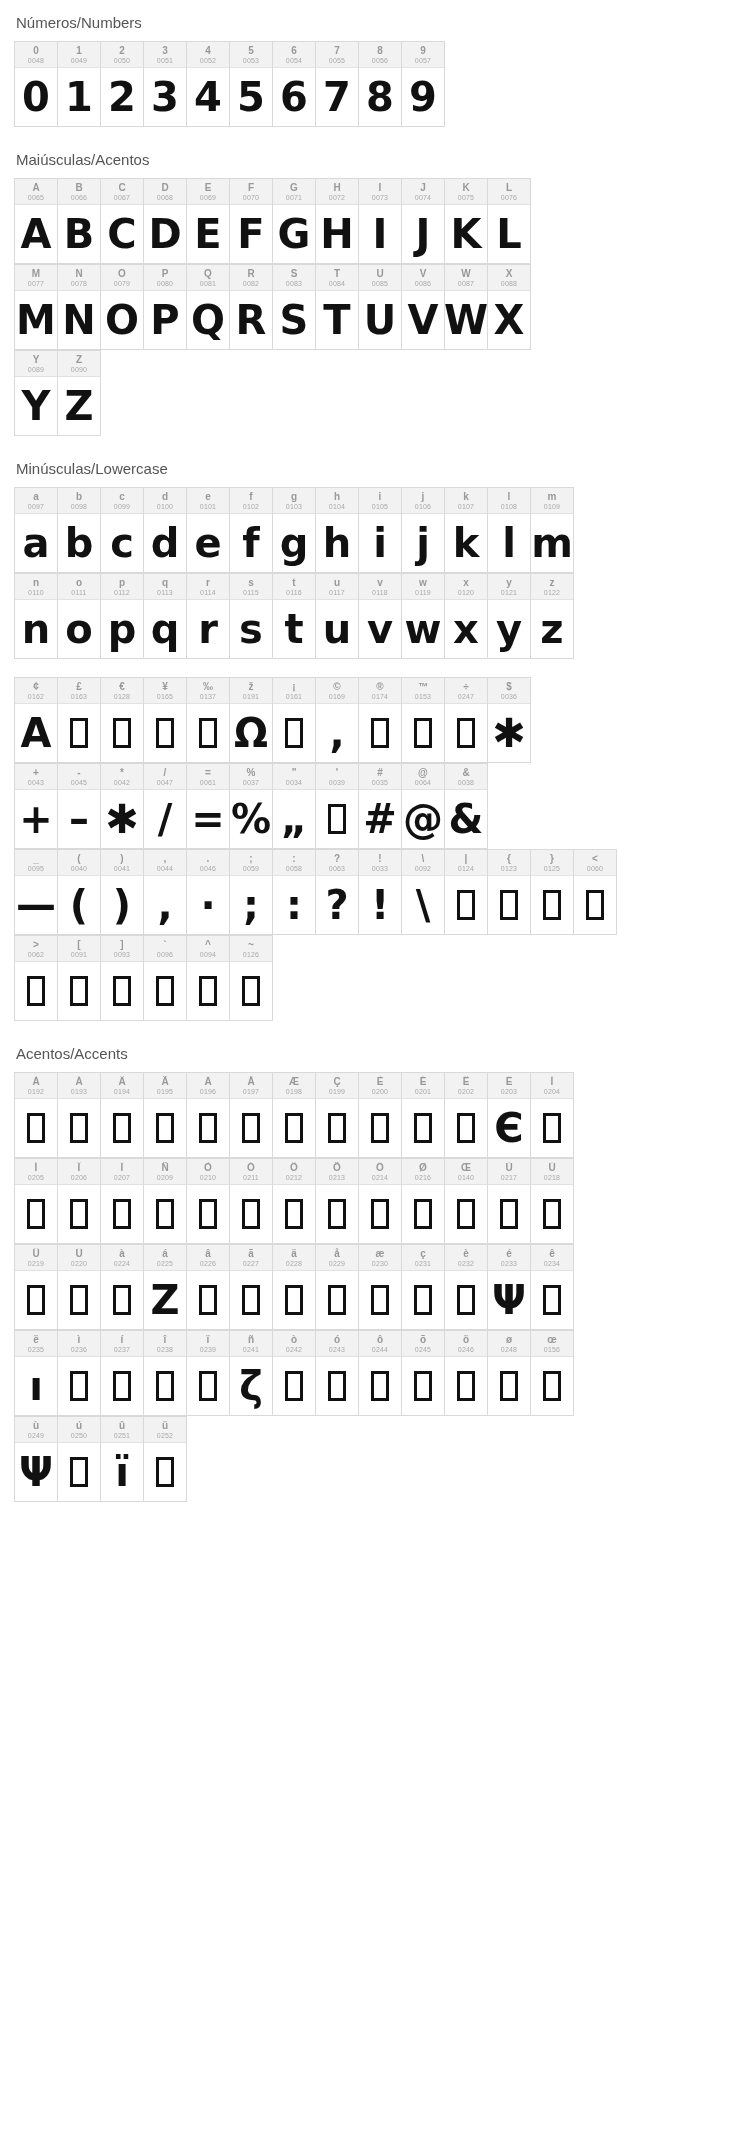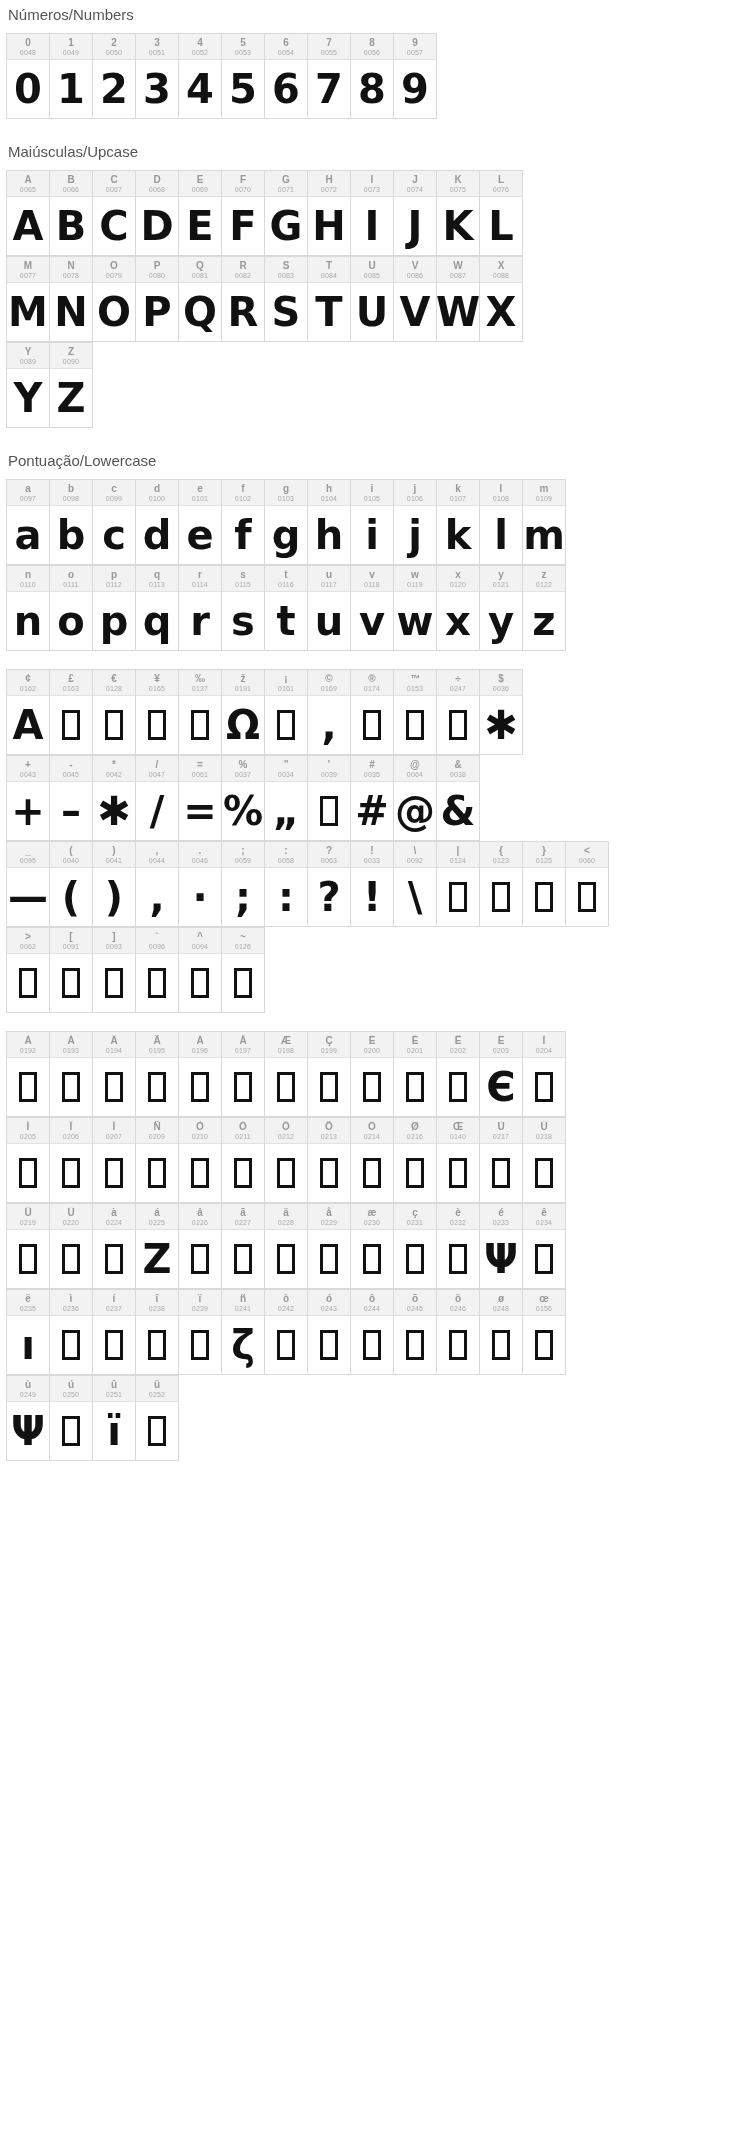--- a/index.html
+++ b/index.html
@@ -14,7 +14,7 @@
   }
   .page {
     width: 730px;
-    padding: 0;
+    padding: 8px;
     box-sizing: border-box;
   }
   .section {

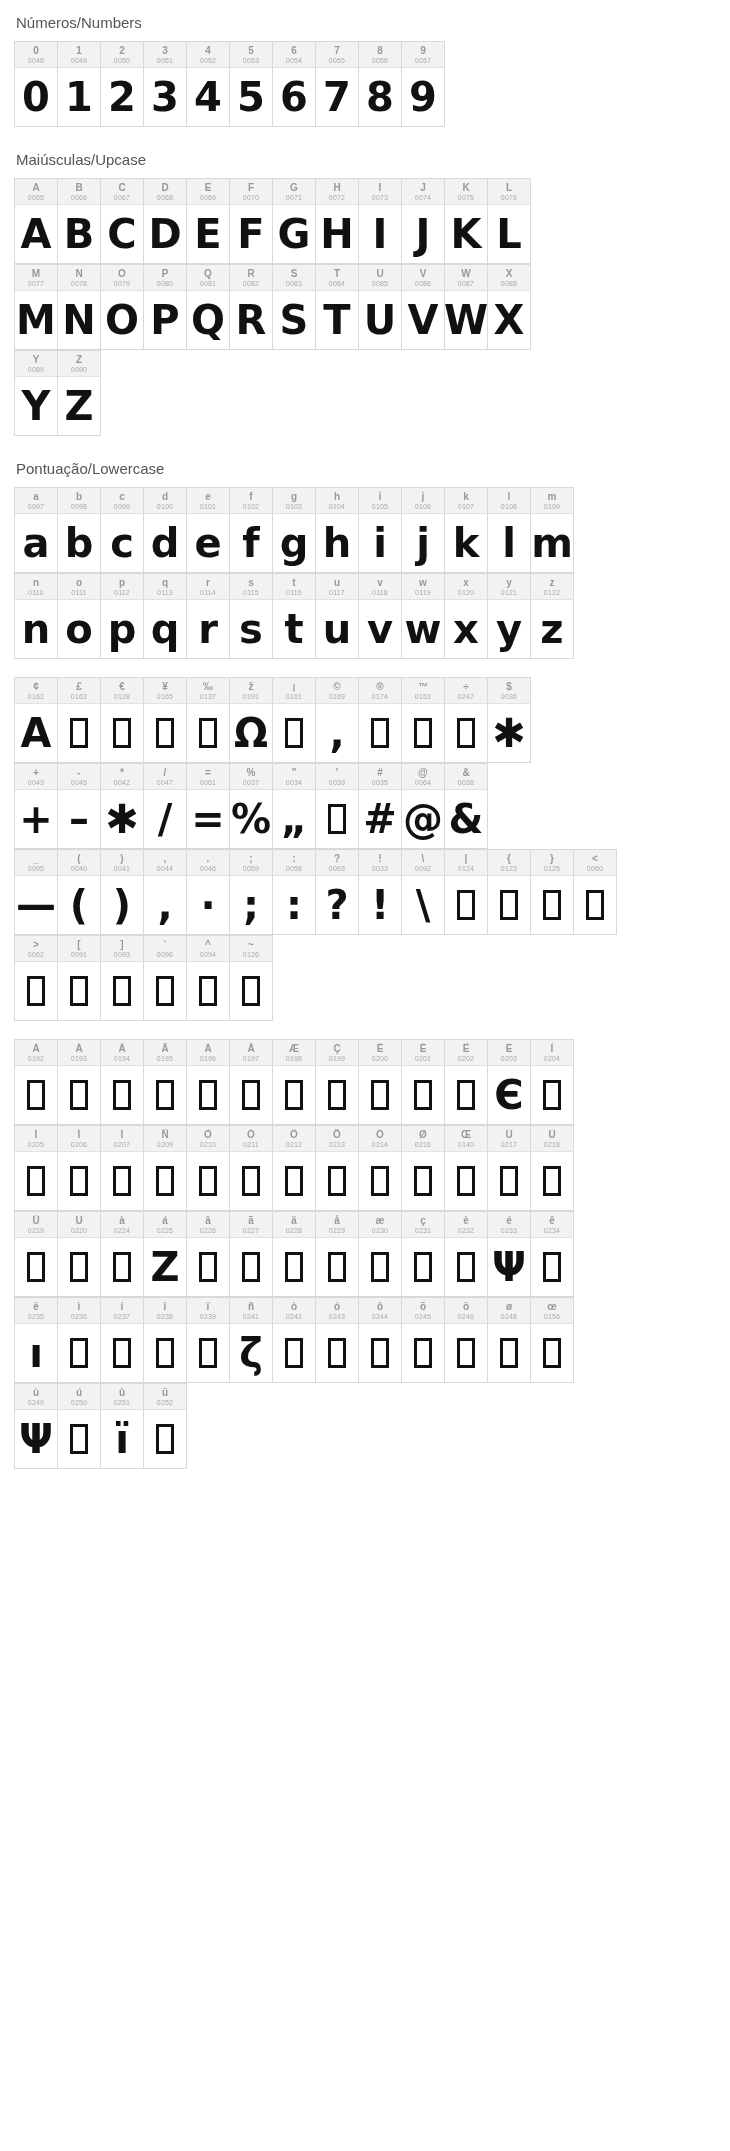--- a/index.html
+++ b/index.html
@@ -166,7 +166,7 @@
         </div>
       </div>
       <div class="section">
-        <div class="section-title">Maiúsculas/Upcase</div>
+        <div class="section-title">Maiúsculas/Acentos</div>
         <div class="grid">
           <div class="cell">
             <div class="cell-head">

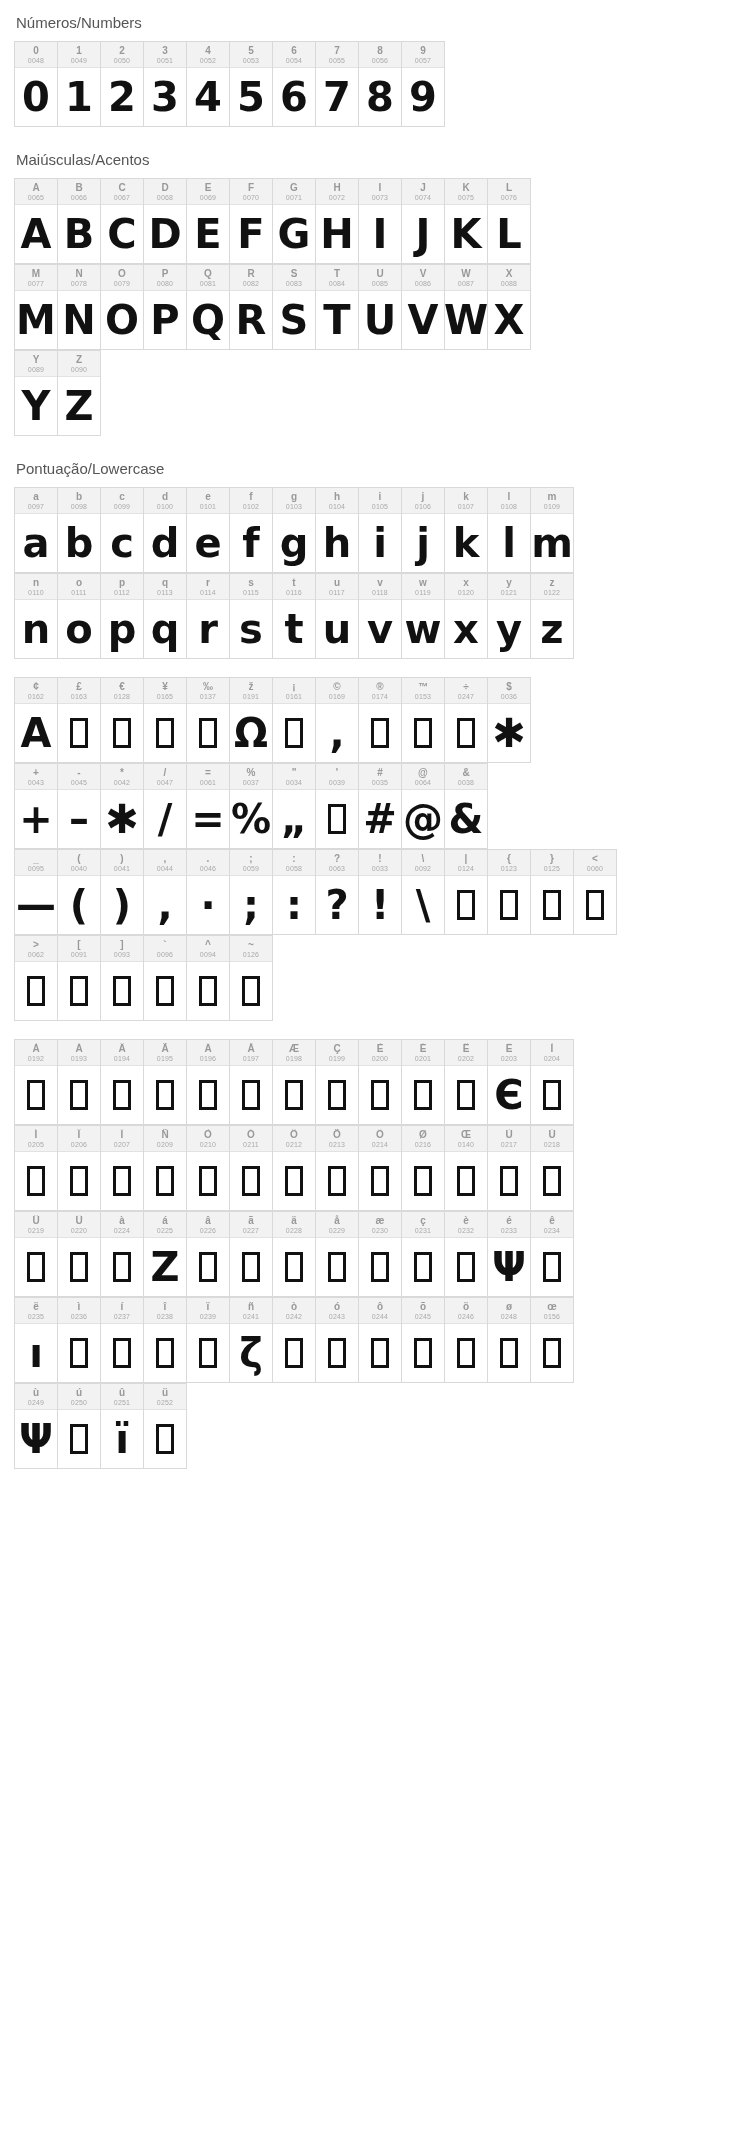--- a/index.html
+++ b/index.html
@@ -357,7 +357,7 @@
         </div>
       </div>
       <div class="section">
-        <div class="section-title">Pontuação/Lowercase</div>
+        <div class="section-title">Minúsculas/Lowercase</div>
         <div class="grid">
           <div class="cell">
             <div class="cell-head">

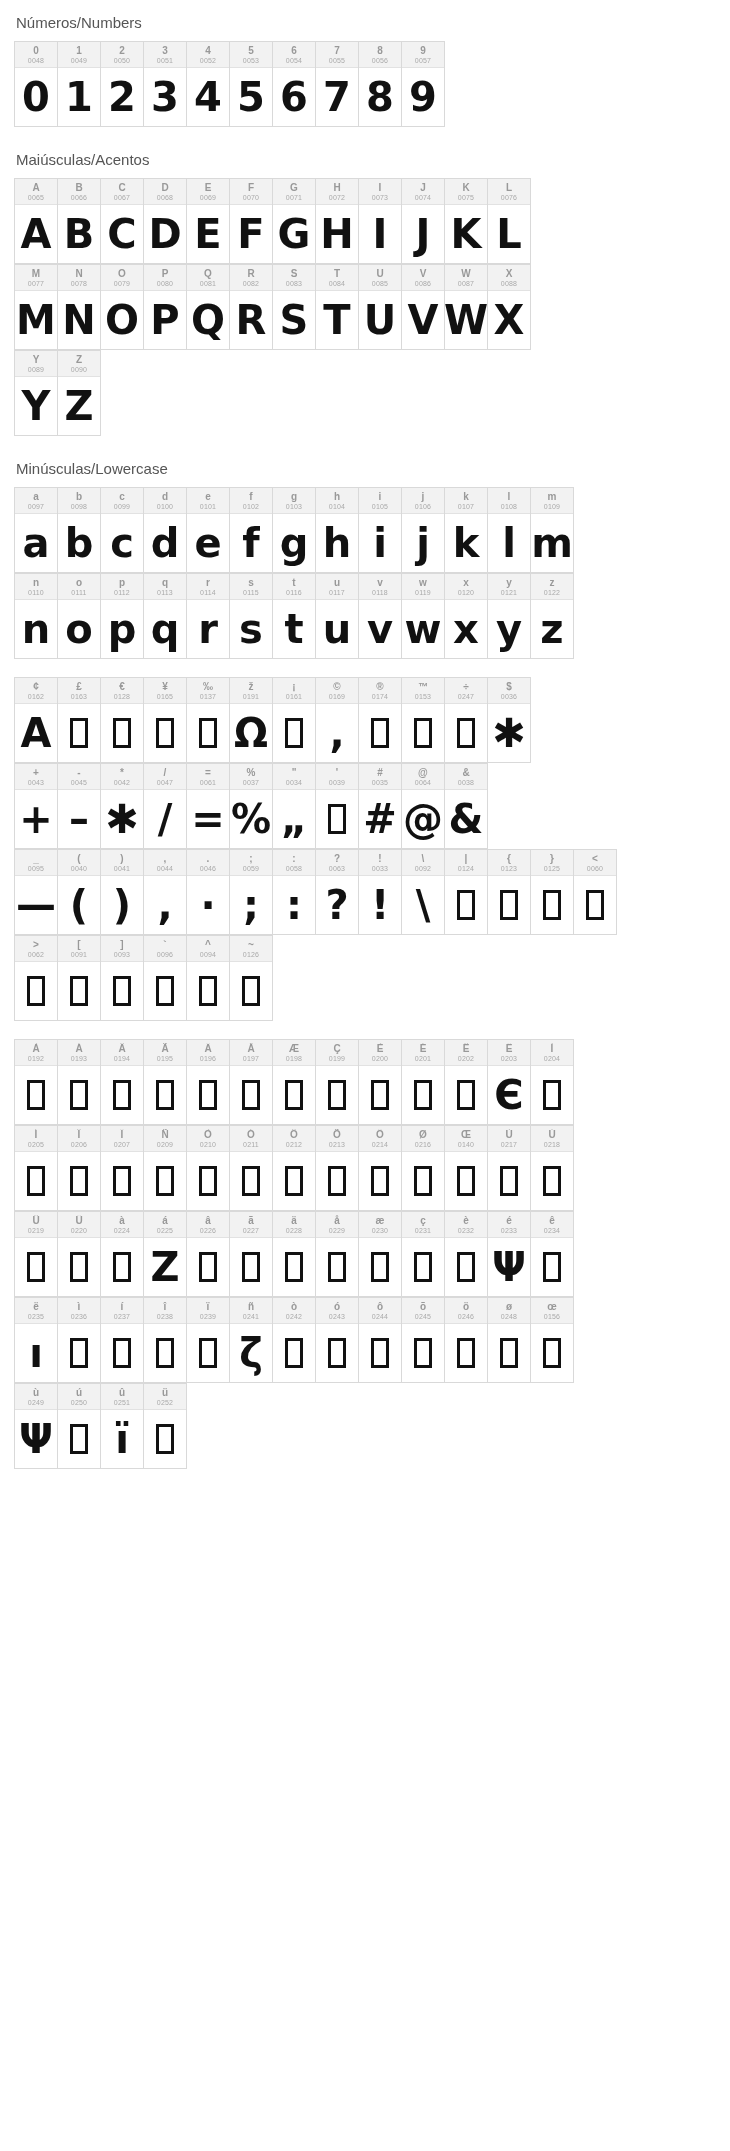--- a/index.html
+++ b/index.html
@@ -857,6 +857,7 @@
         </div>
       </div>
       <div class="section">
+        <div class="section-title">Acentos/Accents</div>
         <div class="grid">
           <div class="cell">
             <div class="cell-head">

